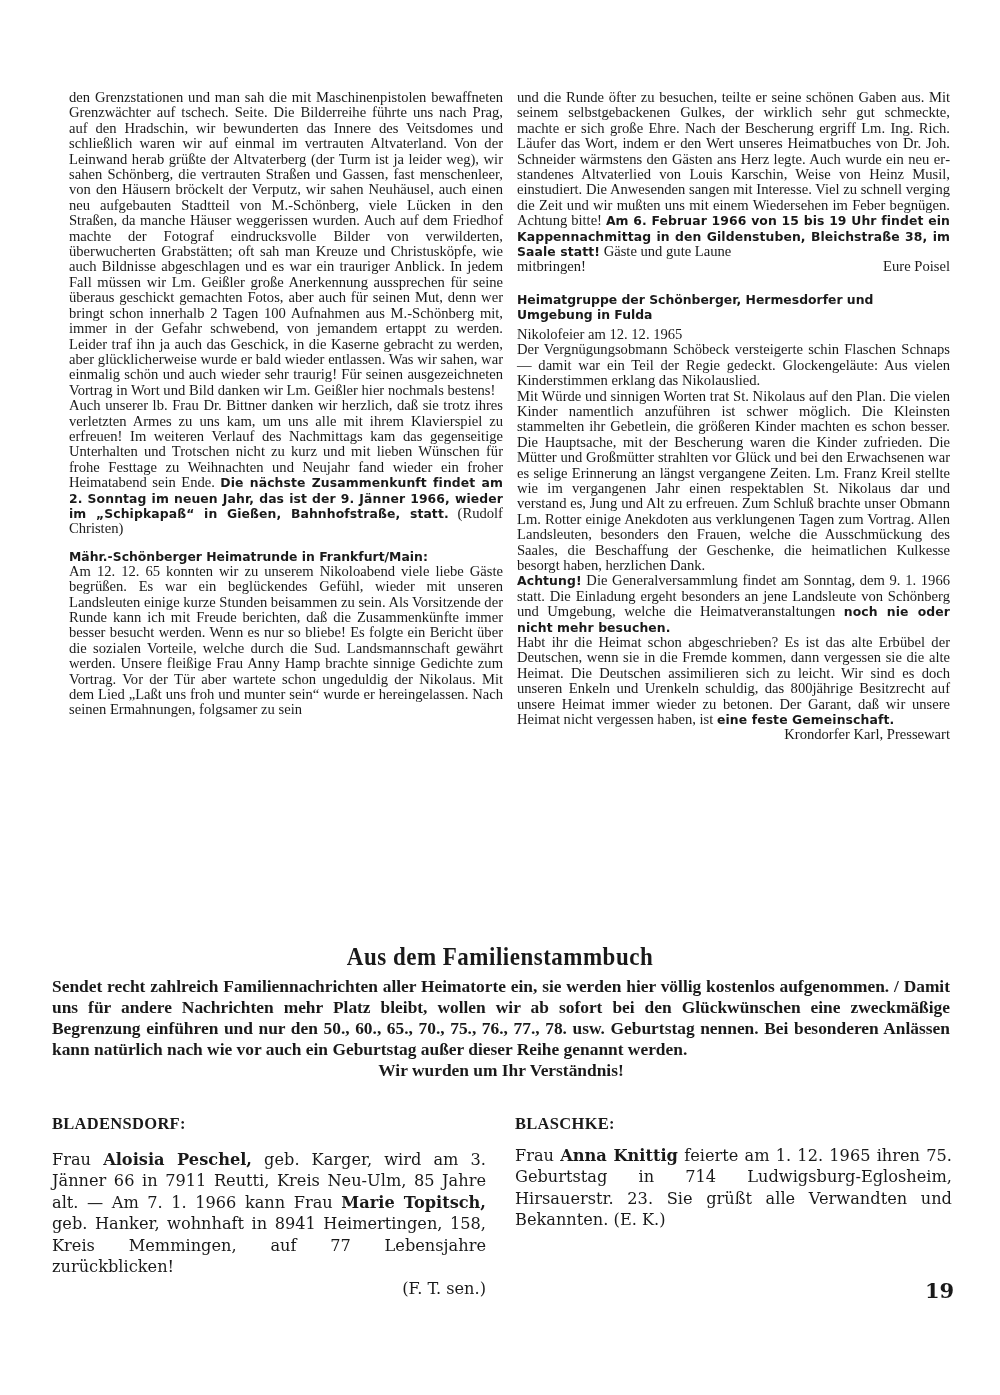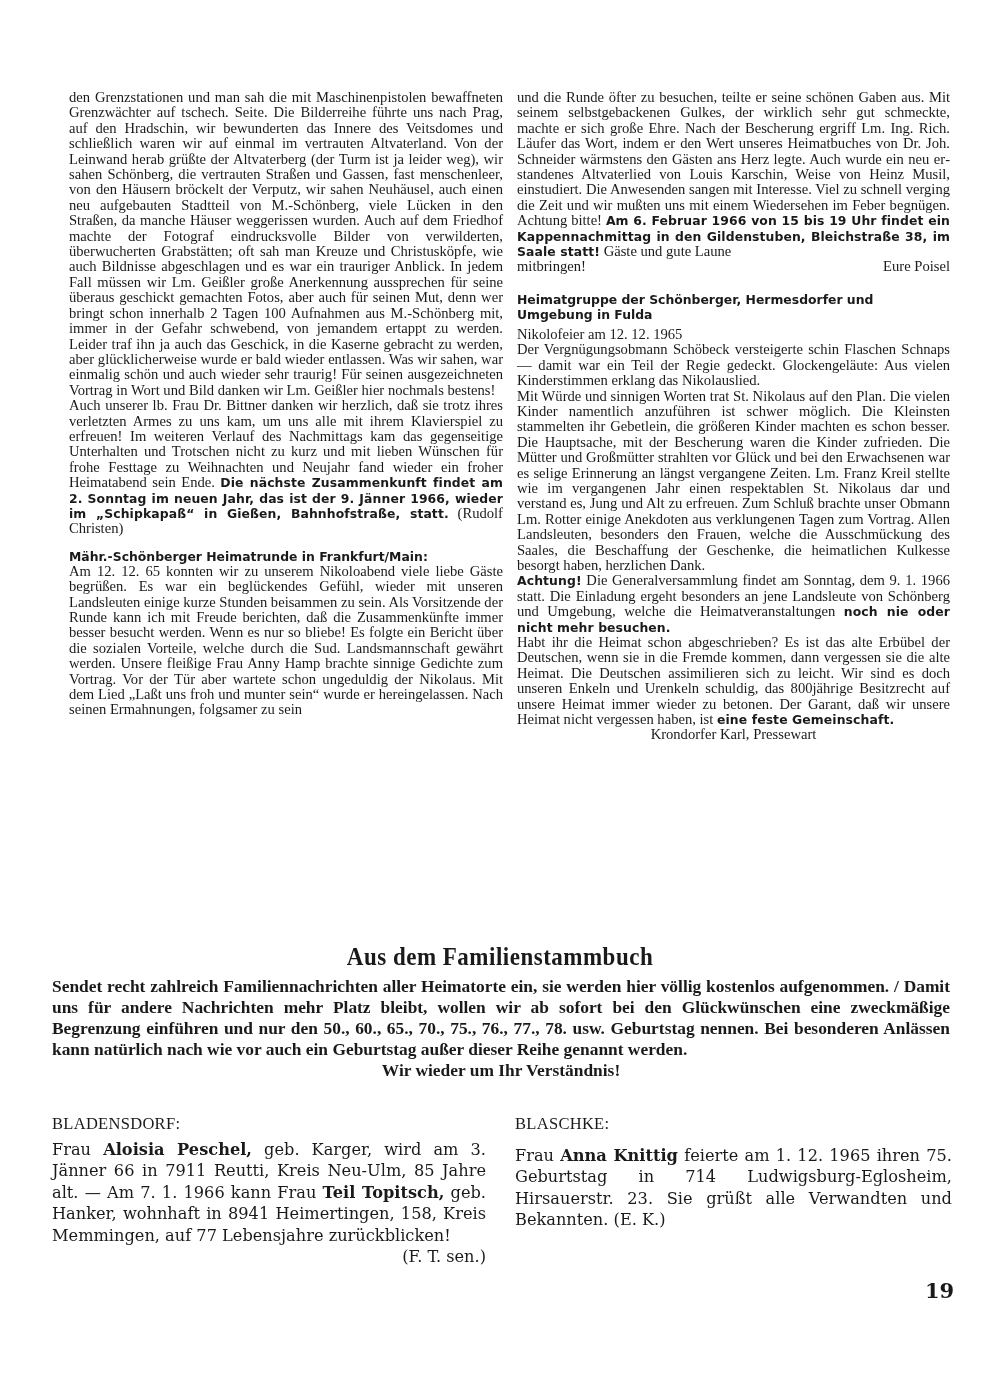--- a/index.html
+++ b/index.html
@@ -10,7 +10,7 @@
   .right { left: 517px; top: 90px; width: 433px; }
   .sans-b { font-family: "DejaVu Sans", sans-serif; font-weight: bold; font-size: 12.4px; letter-spacing: 0.1px; }
   .sec-head { font-family: "DejaVu Sans", sans-serif; font-weight: bold; font-size: 12.4px; line-height: 15px; margin: 0; text-align: left; }
-  .sign { text-align: center; }
+  .sign { text-align: right; }
   .sign-split { display: flex; justify-content: space-between; }
   .fam-title { position: absolute; left: 0; width: 1000px; top: 945px; text-align: center; font-family: "Liberation Serif", serif; font-weight: bold; font-size: 23px; letter-spacing: 0.5px; transform: scaleY(1.05); }
   .fam-intro { position: absolute; left: 52px; width: 898px; top: 976px; font-family: "Liberation Serif", serif; font-weight: bold; font-size: 17.4px; line-height: 21px; text-align: justify; }

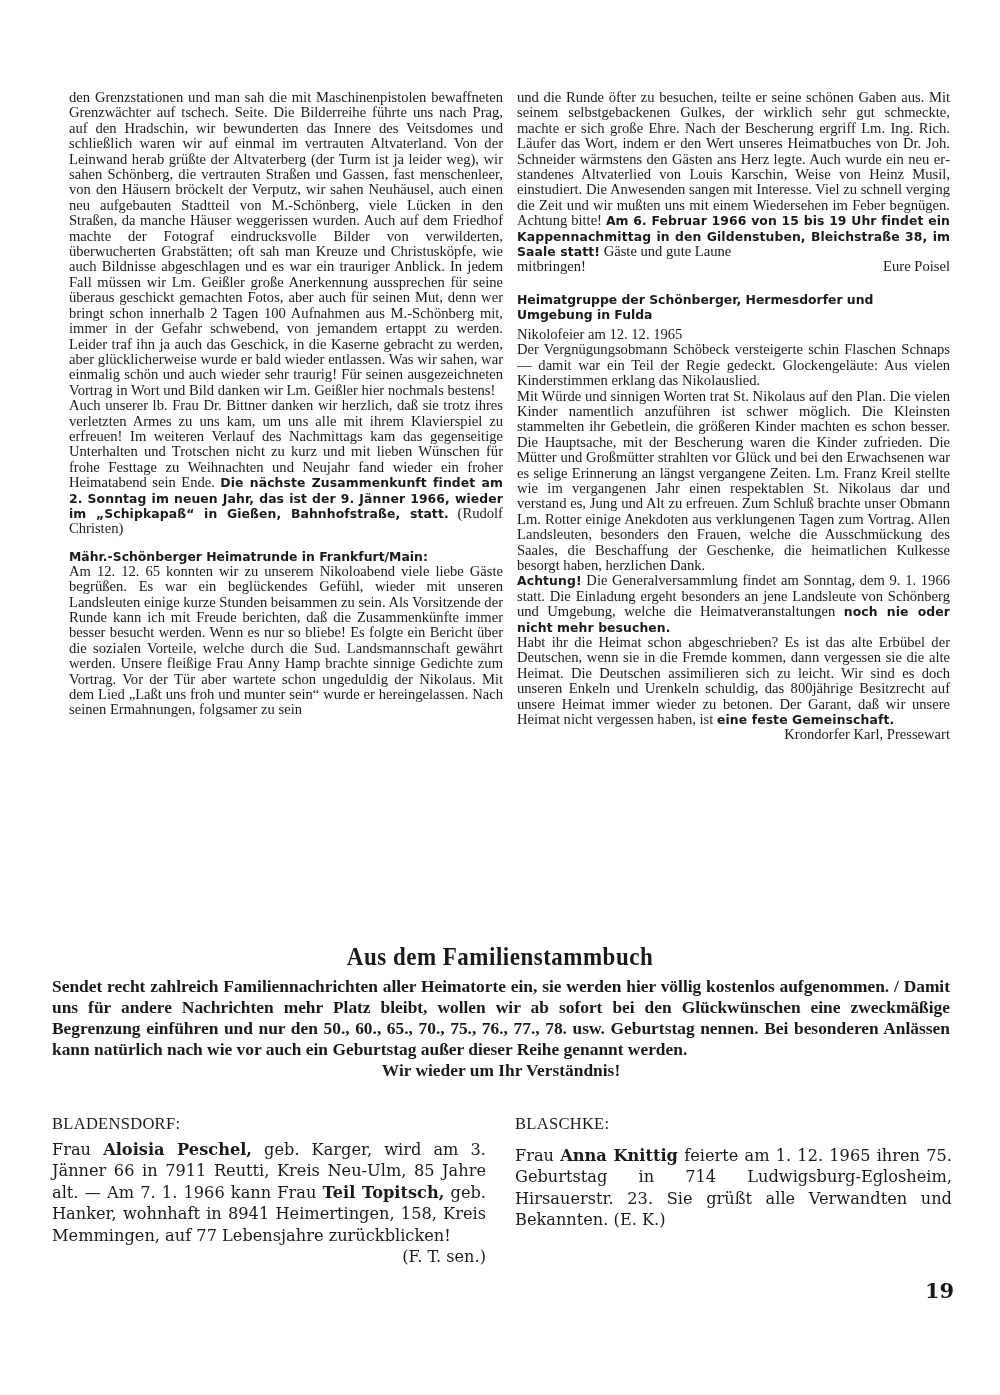--- a/index.html
+++ b/index.html
@@ -51,7 +51,7 @@
 <div class="fam-title">Aus dem Familienstammbuch</div>
 <div class="fam-intro">
   <span>Sendet recht zahlreich Familiennachrichten aller Heimatorte ein, sie werden hier völlig kostenlos aufgenommen. / Damit uns für andere Nachrichten mehr Platz bleibt, wollen wir ab sofort bei den Glückwünschen eine zweckmäßige Begrenzung einführen und nur den 50., 60., 65., 70., 75., 76., 77., 78. usw. Geburtstag nennen. Bei besonderen Anlässen kann natürlich nach wie vor auch ein Geburtstag außer dieser Reihe genannt werden.</span>
-  <span class="last">Wir wieder um Ihr Verständnis!</span>
+  <span class="last">Wir wurden um Ihr Verständnis!</span>
 </div>
 
 <div class="entry e1">

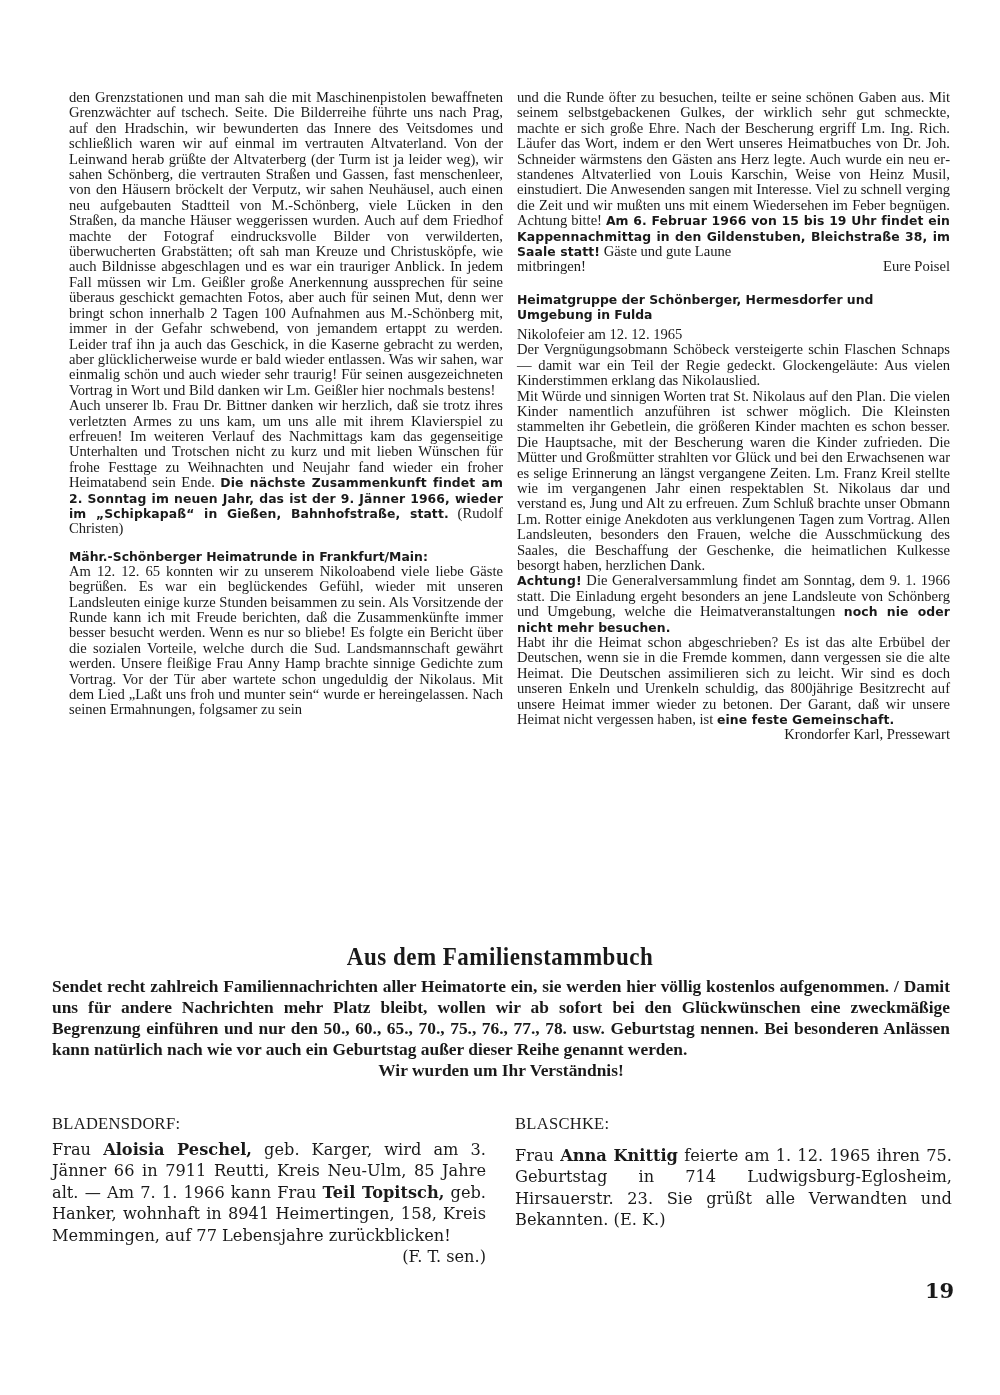--- a/index.html
+++ b/index.html
@@ -16,7 +16,7 @@
   .fam-intro { position: absolute; left: 52px; width: 898px; top: 976px; font-family: "Liberation Serif", serif; font-weight: bold; font-size: 17.4px; line-height: 21px; text-align: justify; }
   .fam-intro .last { text-align: center; display: block; }
   .entry { position: absolute; font-family: "DejaVu Serif", serif; font-size: 16.2px; line-height: 21.5px; text-align: justify; }
-  .entry h3 { margin: 0 0 4px 0; font-family: "Liberation Serif", serif; font-weight: normal; font-size: 16.5px; letter-spacing: 0.3px; }
+  .entry h3 { margin: 0 0 14px 0; font-family: "Liberation Serif", serif; font-weight: bold; font-size: 16.5px; letter-spacing: 0.3px; }
   .entry b { font-weight: bold; }
   .e1 { left: 52px; top: 1113px; width: 434px; }
   .e2 { left: 515px; top: 1113px; width: 437px; }

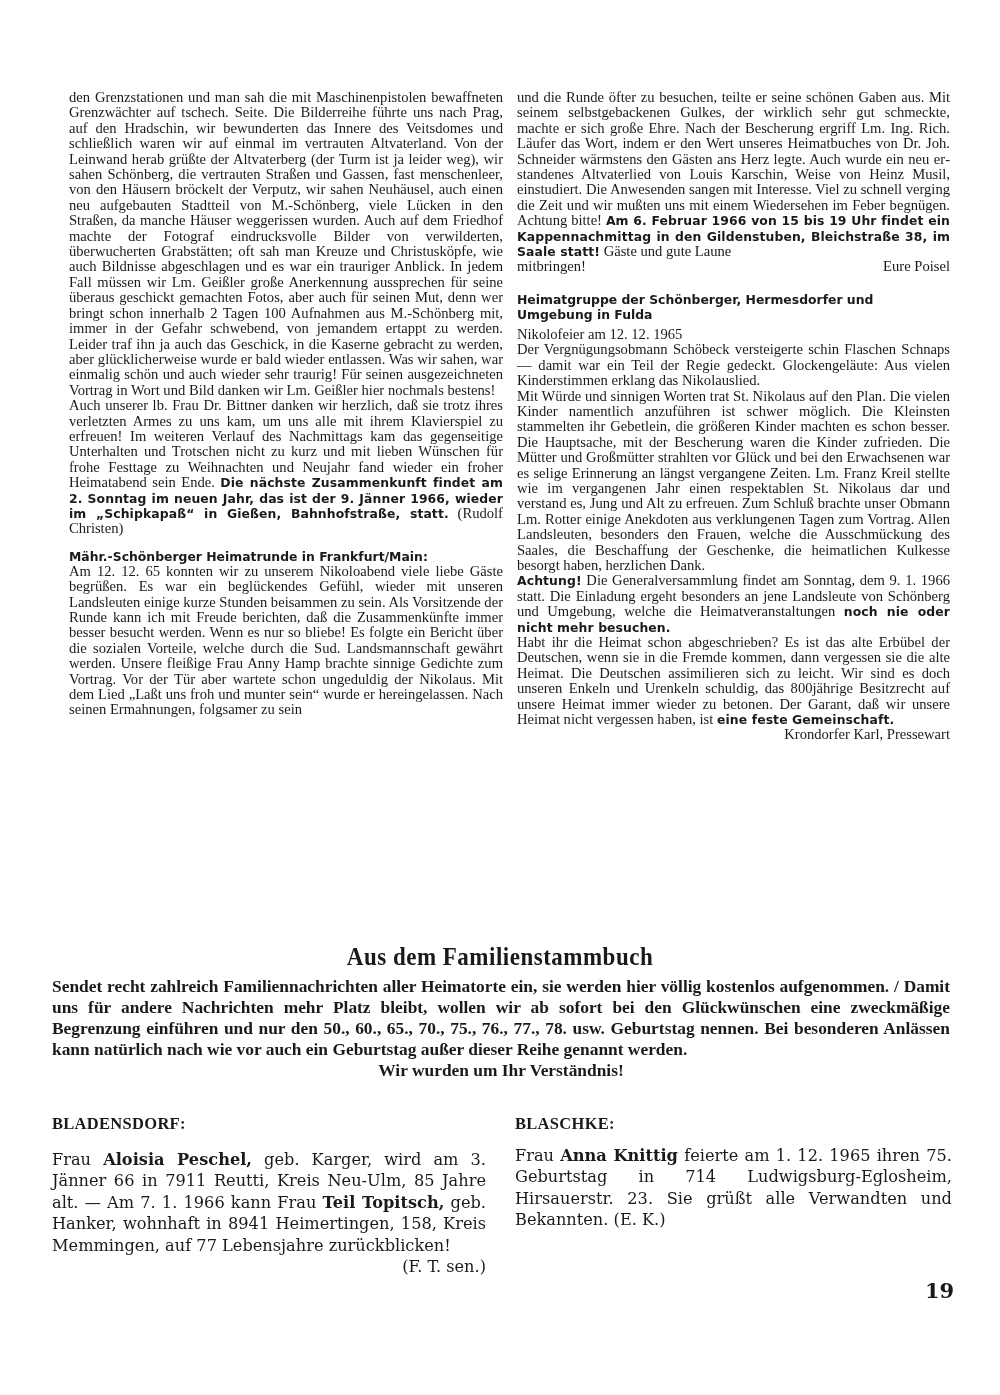--- a/index.html
+++ b/index.html
@@ -56,7 +56,7 @@
 
 <div class="entry e1">
   <h3>BLADENSDORF:</h3>
-  <div><span>Frau </span><b>Aloisia Peschel,</b><span> geb. Karger, wird am 3. Jänner 66 in 7911 Reutti, Kreis Neu-Ulm, 85 Jahre alt. — Am 7. 1. 1966 kann Frau </span><b>Teil Topitsch,</b><span> geb. Hanker, wohnhaft in 8941 Heimertingen, 158, Kreis Memmingen, auf 77 Lebensjahre zurückblicken!</span></div>
+  <div><span>Frau </span><b>Aloisia Peschel,</b><span> geb. Karger, wird am 3. Jänner 66 in 7911 Reutti, Kreis Neu-Ulm, 85 Jahre alt. — Am 7. 1. 1966 kann Frau </span><b>Marie Topitsch,</b><span> geb. Hanker, wohnhaft in 8941 Heimertingen, 158, Kreis Memmingen, auf 77 Lebensjahre zurückblicken!</span></div>
   <div class="sign" style="text-align:right">(F. T. sen.)</div>
 </div>
 

